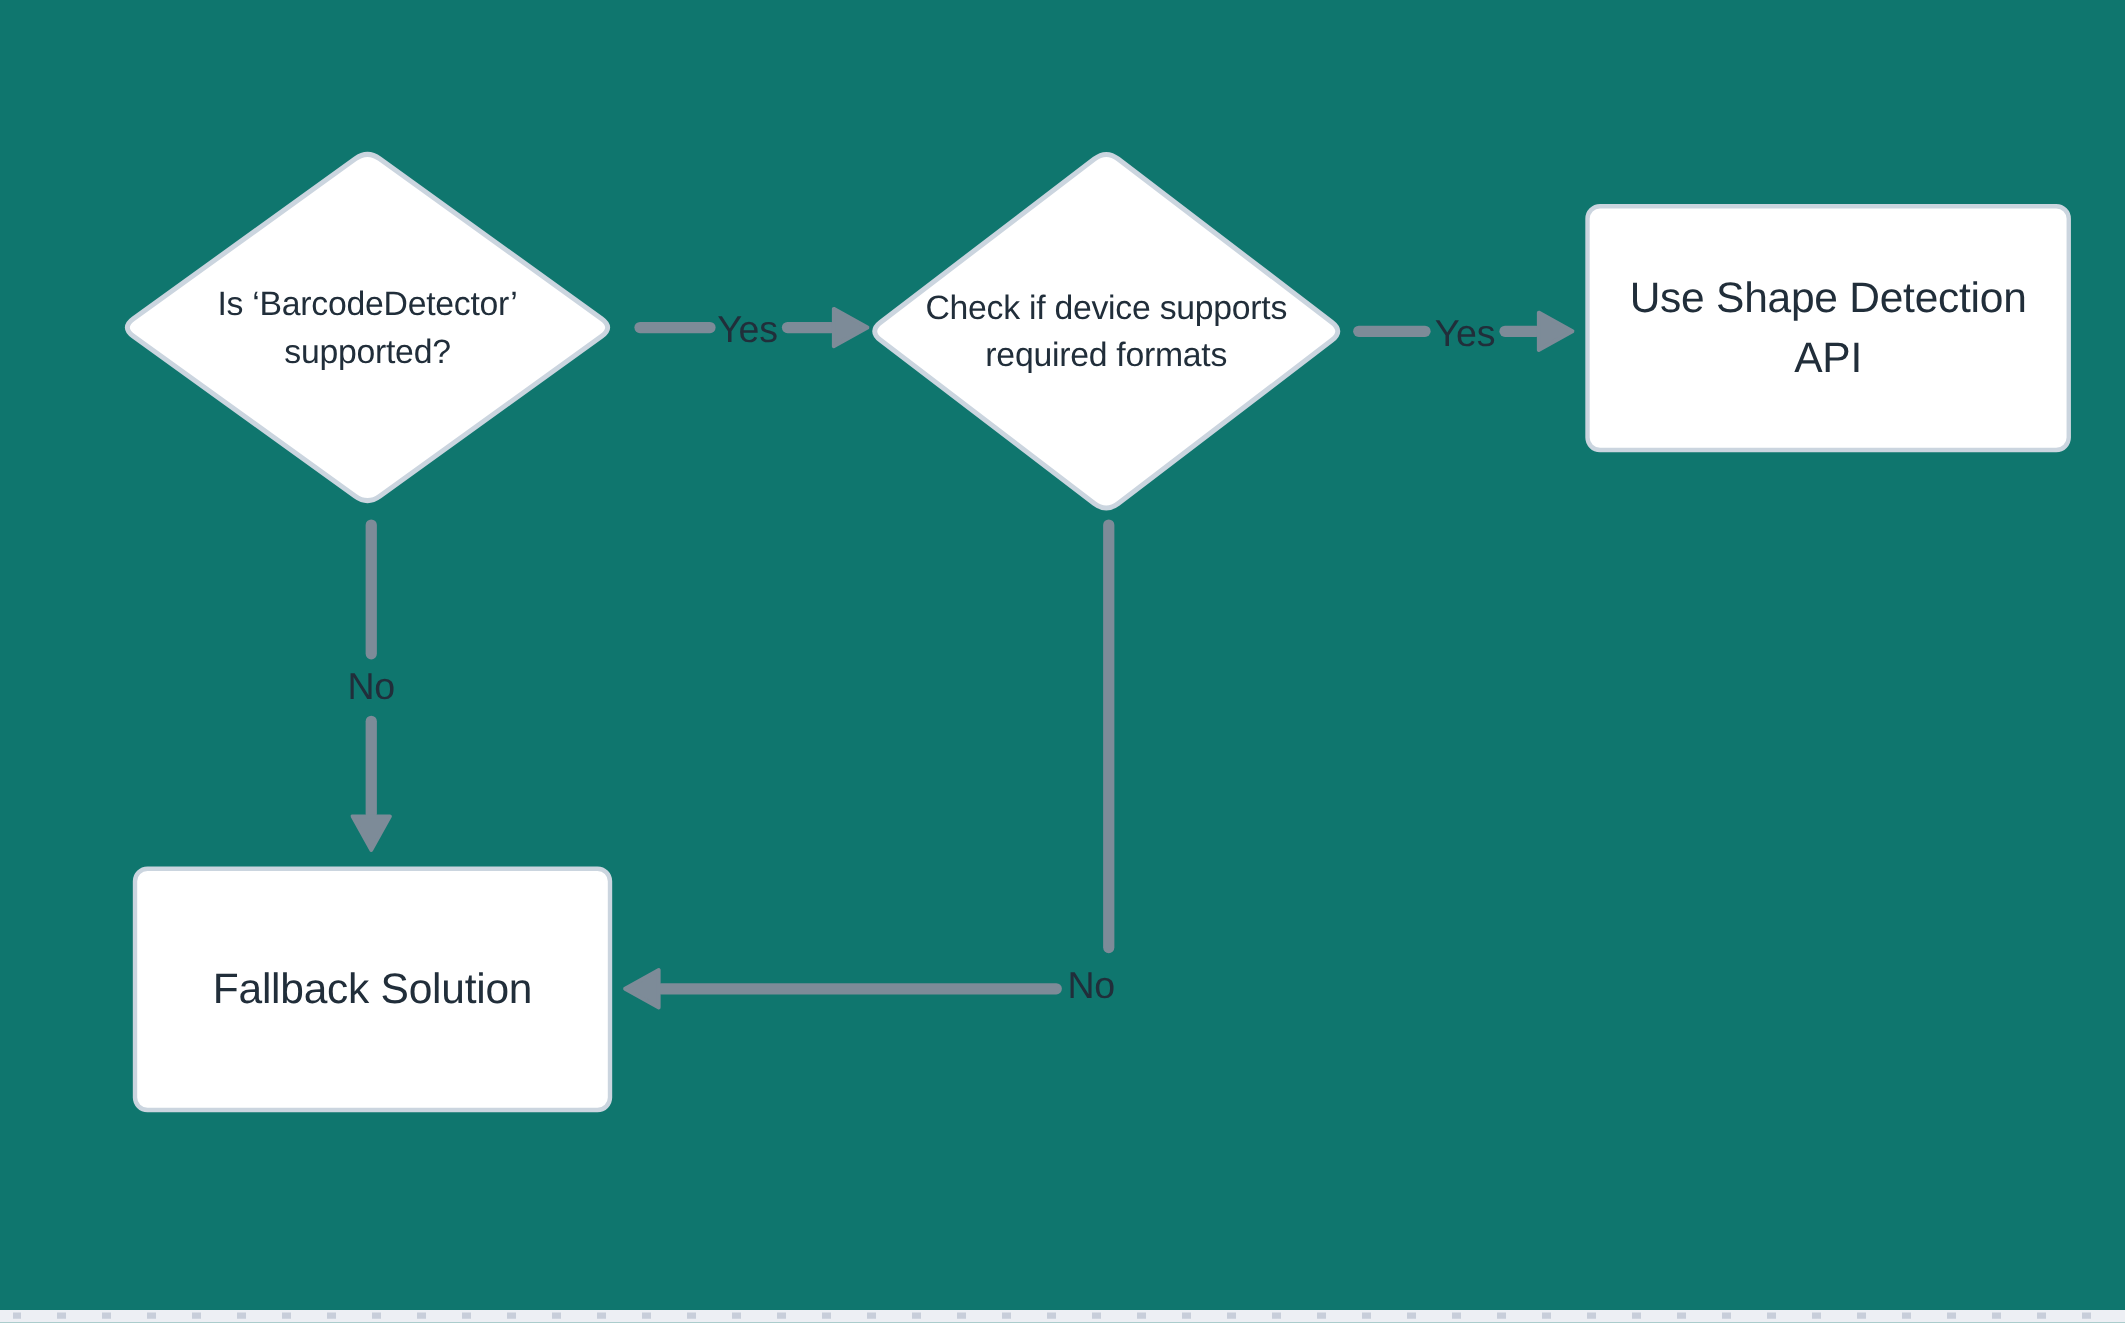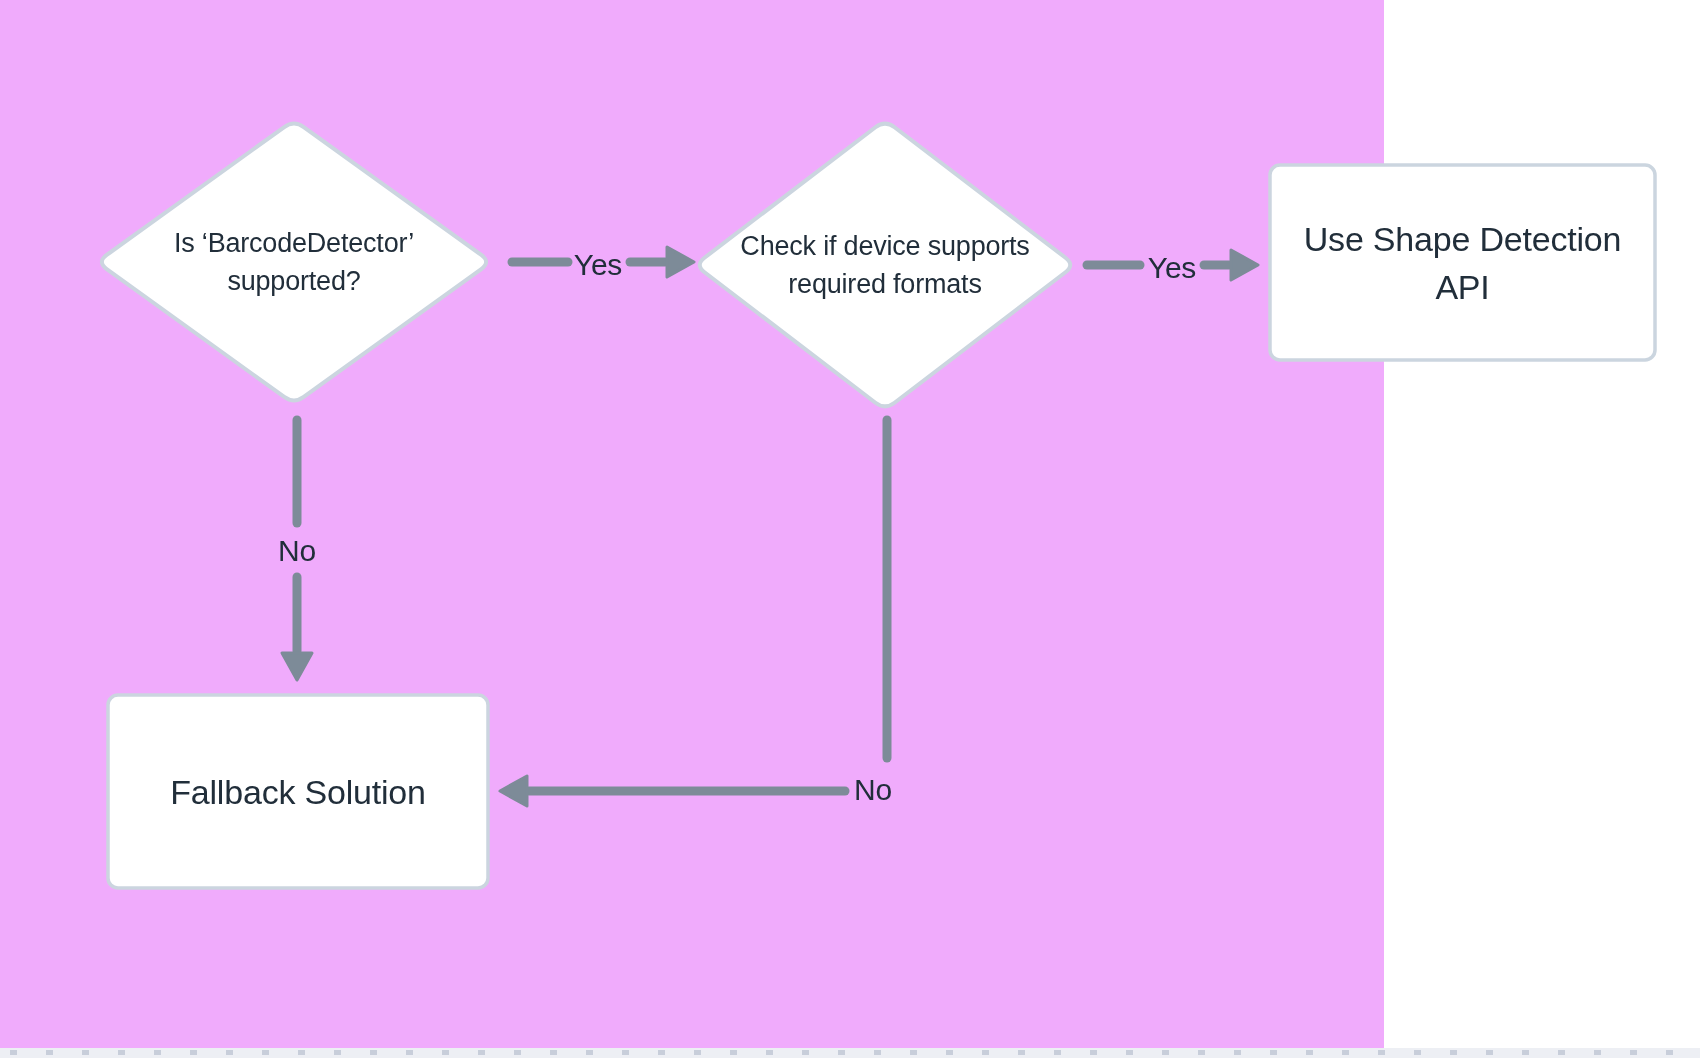--- a/index.html
+++ b/index.html
@@ -4,7 +4,7 @@
 <style>
   html,body{margin:0;padding:0;background:#ffffff;}
   body{width:1700px;height:1058px;overflow:hidden;font-family:"Liberation Sans",sans-serif;}
-  .stage{position:relative;width:1372px;height:1058px;background:#f0abfc;padding-left:12px;}
+  .stage{position:relative;width:1700px;height:1058px;background:#0f766e;}
   svg#flow{position:absolute;left:0;top:0;}
   svg#flow text{font-family:"Liberation Sans",sans-serif;letter-spacing:-0.2px;}
   .crop-band{

